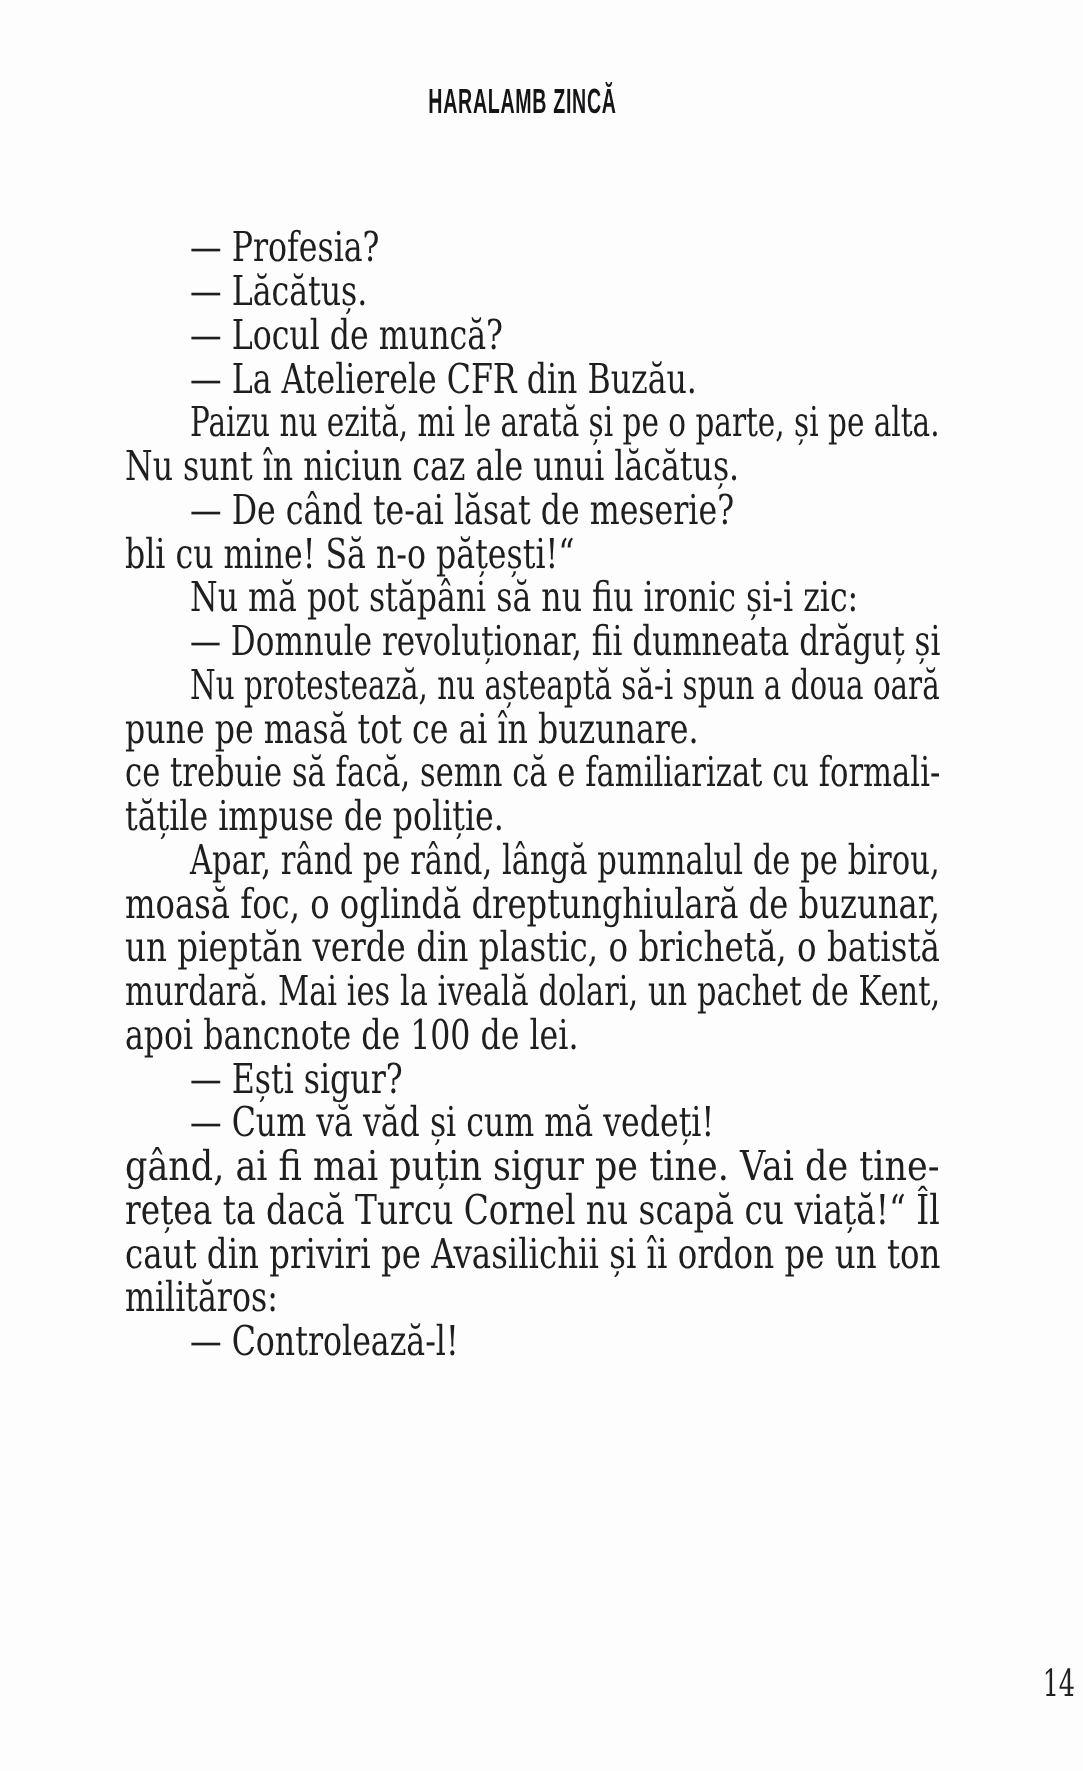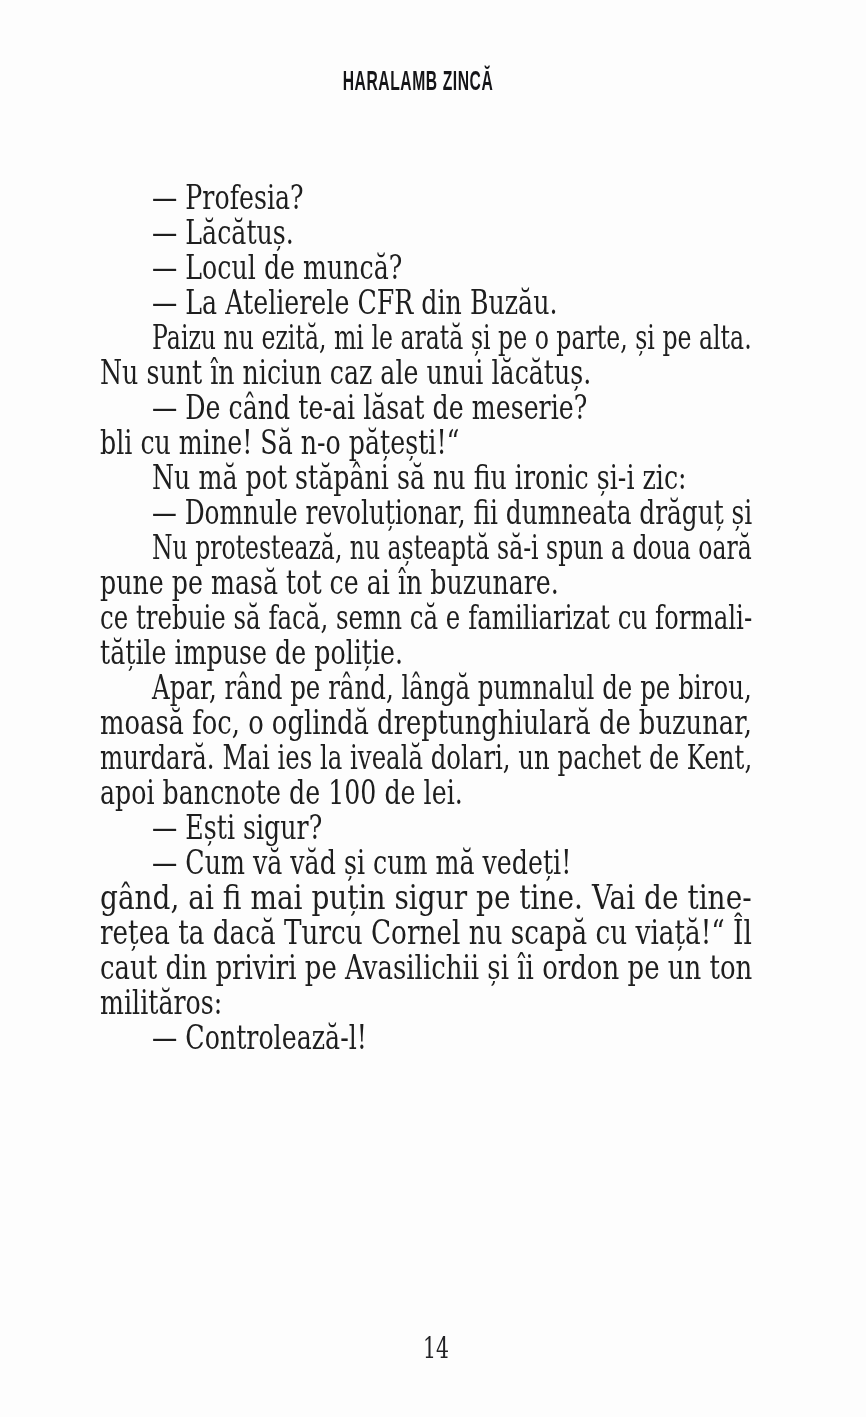--- a/index.html
+++ b/index.html
@@ -101,6 +101,7 @@
       <div class="line"><span class="line-inner" style="transform: scaleX(0.766064);">tățile impuse de poliție.</span></div>
       <div class="line indent"><span class="line-inner" style="transform: scaleX(0.742574);">Apar, rând pe rând, lângă pumnalul de pe birou,</span></div>
       <div class="line"><span class="line-inner" style="transform: scaleX(0.781775);">moasă foc, o oglindă dreptunghiulară de buzunar,</span></div>
+      <div class="line"><span class="line-inner" style="transform: scaleX(0.789346);">un pieptăn verde din plastic, o brichetă, o batistă</span></div>
       <div class="line"><span class="line-inner" style="transform: scaleX(0.739229);">murdară. Mai ies la iveală dolari, un pachet de Kent,</span></div>
       <div class="line"><span class="line-inner" style="transform: scaleX(0.766064);">apoi bancnote de 100 de lei.</span></div>
       <div class="line indent"><span class="line-inner" style="transform: scaleX(0.766064);">— Ești sigur?</span></div>

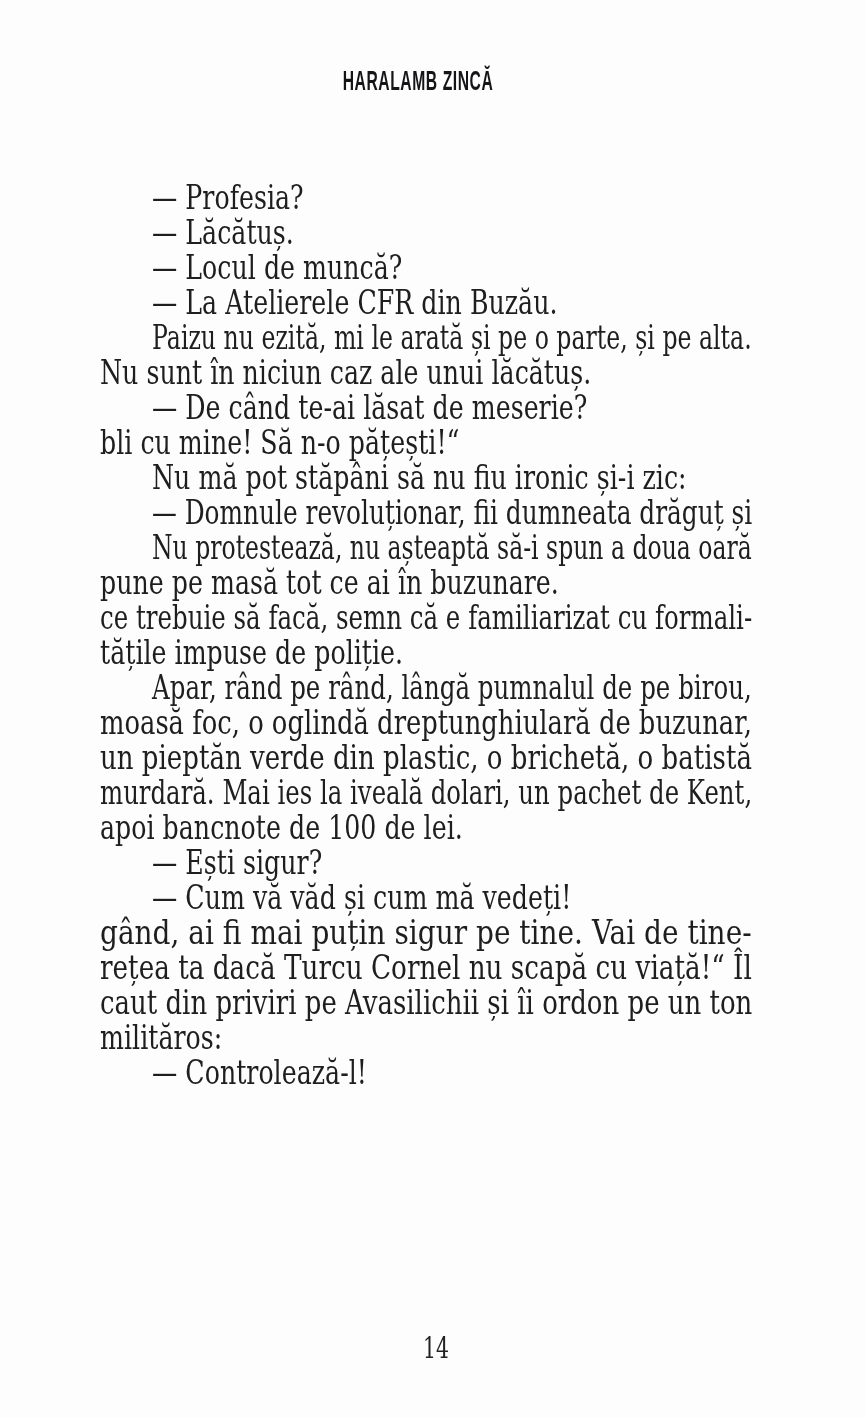--- a/index.html
+++ b/index.html
@@ -67,7 +67,7 @@
     width: 860px;
     height: 35px;
     line-height: 35px;
-    text-align: center;
+    text-align: right;
     font-family: "DejaVu Serif", "Liberation Serif", serif;
     font-size: 30px;
     color: #222225;

